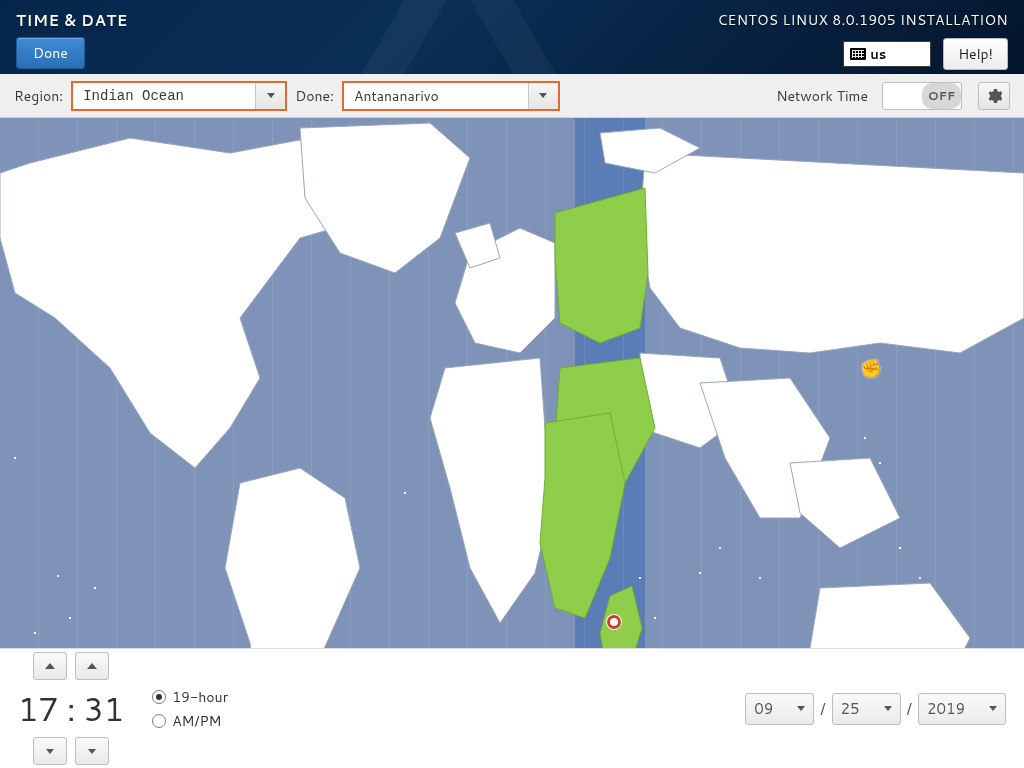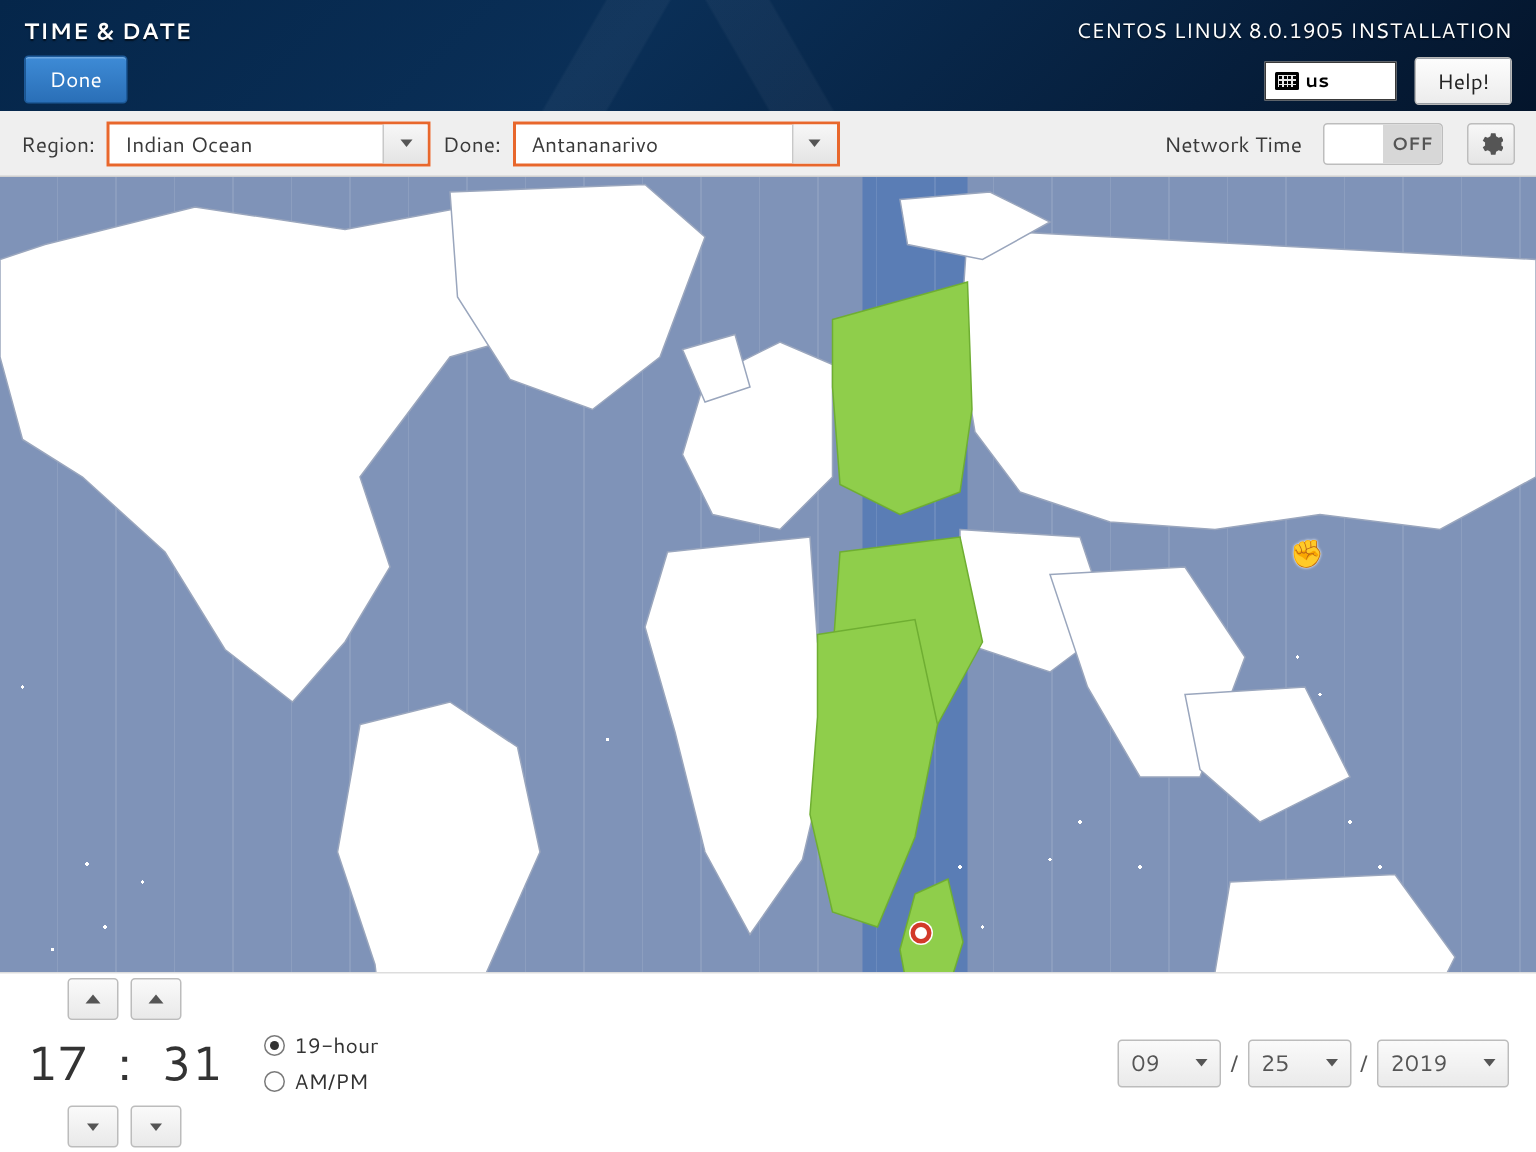--- a/index.html
+++ b/index.html
@@ -70,7 +70,7 @@
     border-left:1px solid #c8c8c8; display:flex; align-items:center; justify-content:center;
     cursor:pointer;
   }
-  .combo.region { width:216px;} .combo.region .txt{flex:1;}
+  .combo.region { width:216px;} .combo.region .txt{flex:1;font-family:Liberation Mono, monospace;}
   .combo.city   { width:218px;} .combo.city   .txt{flex:1;}
   .caret-down { width:0;height:0;border-left:4px solid transparent;border-right:4px solid transparent;border-top:5px solid #555;}
   .spacer { flex:1; }

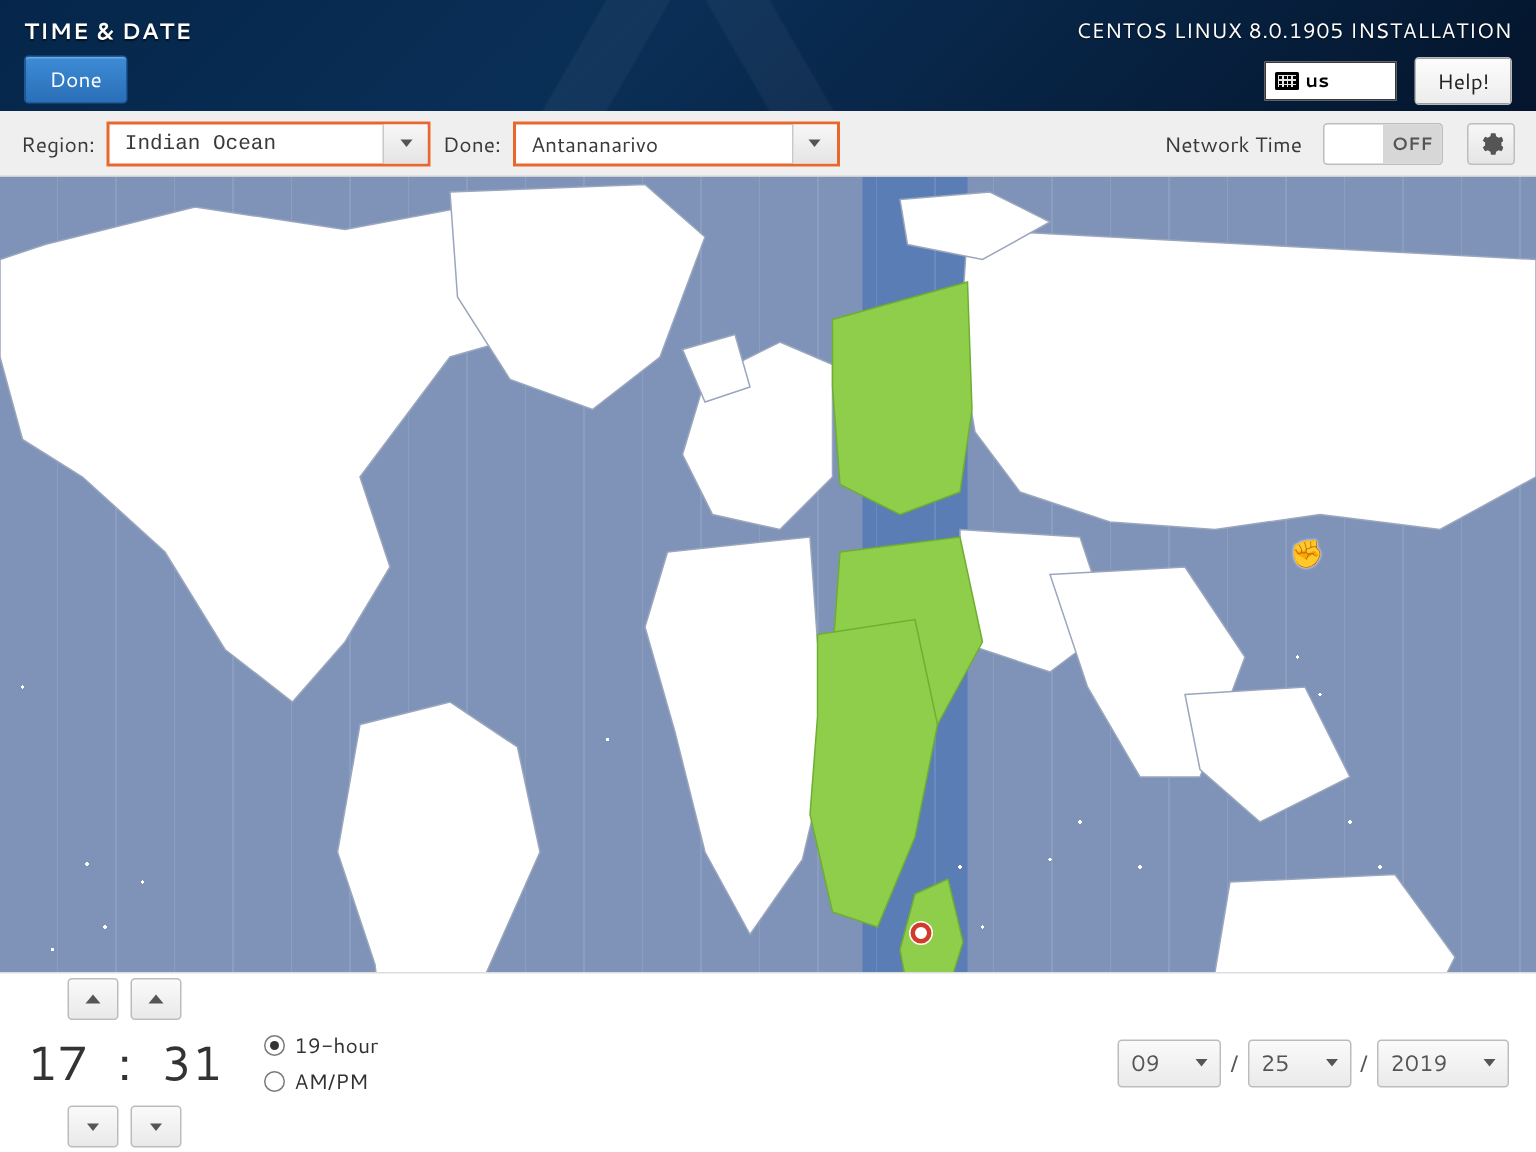--- a/index.html
+++ b/index.html
@@ -79,7 +79,7 @@
     width:80px;height:28px;border:1px solid #bdbdbd;border-radius:3px;
     display:flex; overflow:hidden; font-size:12px; font-weight:700; background:#fff;
   }
-  .switch .half{flex:1;display:flex;align-items:center;justify-content:center;}
+  .switch .half{flex:1;display:flex;align-items:center;justify-content:center;border-radius:10px;}
   .switch .off{background:#d7d7d7;color:#555;}
   .gear-btn{
     width:32px;height:28px;margin-left:8px;border:1px solid #bdbdbd;border-radius:3px;

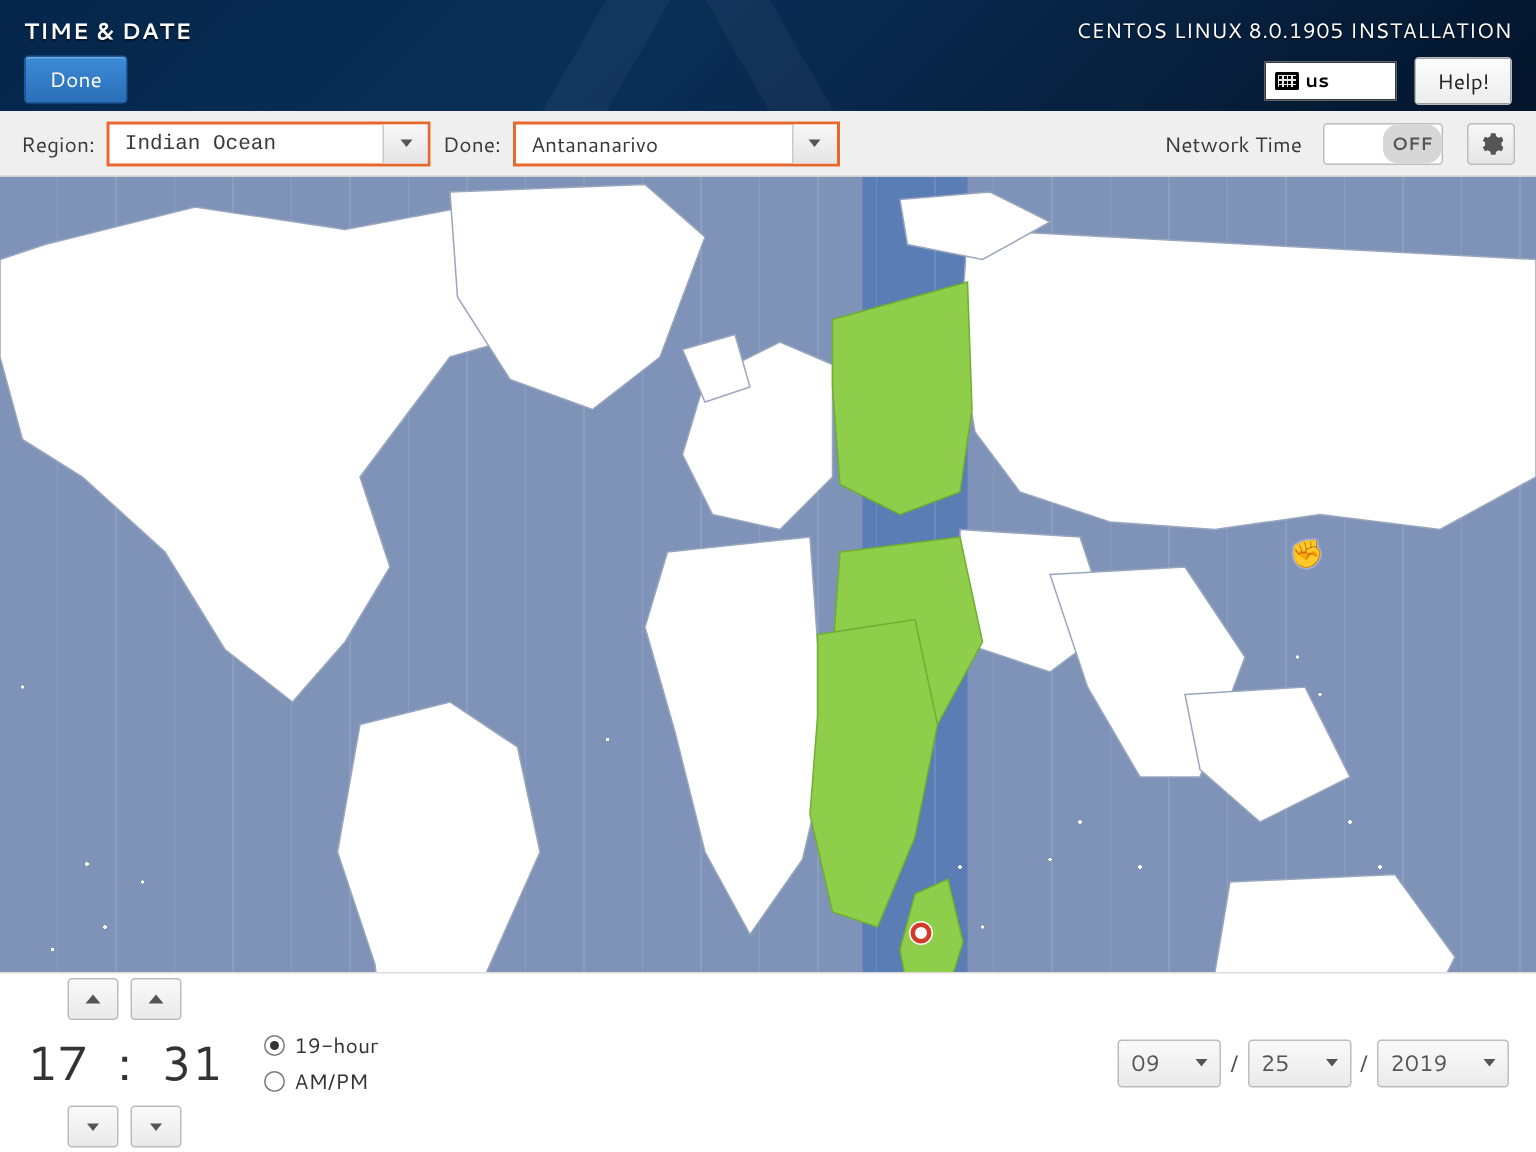--- a/index.html
+++ b/index.html
@@ -147,7 +147,7 @@
     background:linear-gradient(#fafafa,#e9e9e9);display:flex;align-items:center;justify-content:center;cursor:pointer;
   }
   .caret-up{width:0;height:0;border-left:5px solid transparent;border-right:5px solid transparent;border-bottom:6px solid #555;}
-  .time-display{font-size:32px;color:#333;display:flex;align-items:center;gap:20px;font-feature-settings:"tnum";}
+  .time-display{font-size:32px;color:#333;display:flex;align-items:center;gap:8px;font-feature-settings:"tnum";}
   .time-display span{min-width:38px;text-align:center;}
   .fmt-col{display:flex;flex-direction:column;gap:4px;font-size:14px;color:#333;}
   .radio{display:flex;align-items:center;gap:6px;cursor:pointer;}

